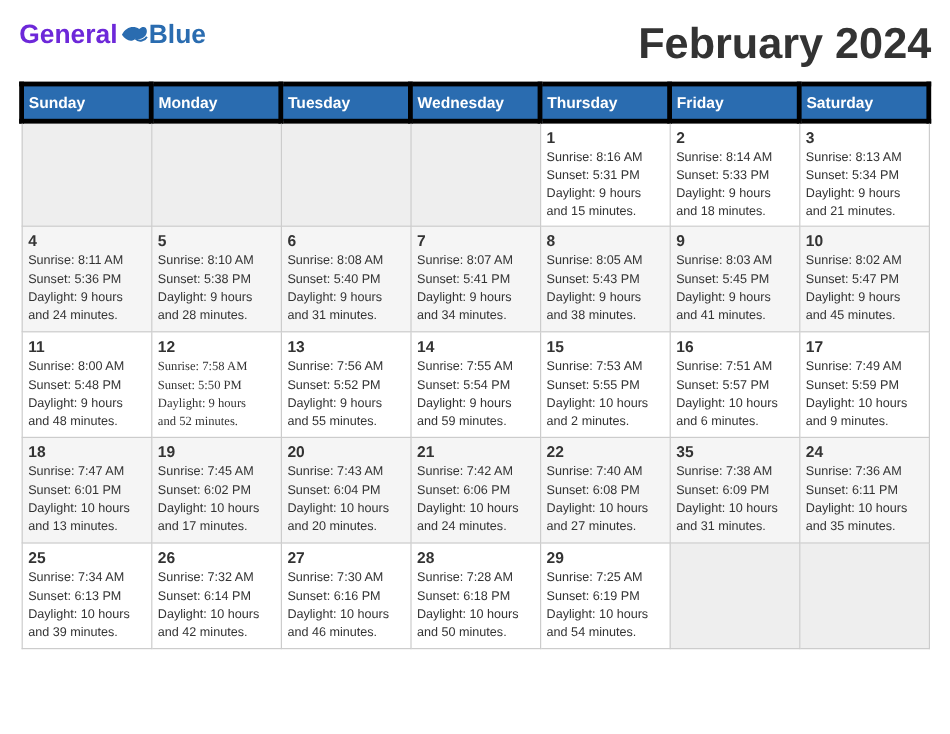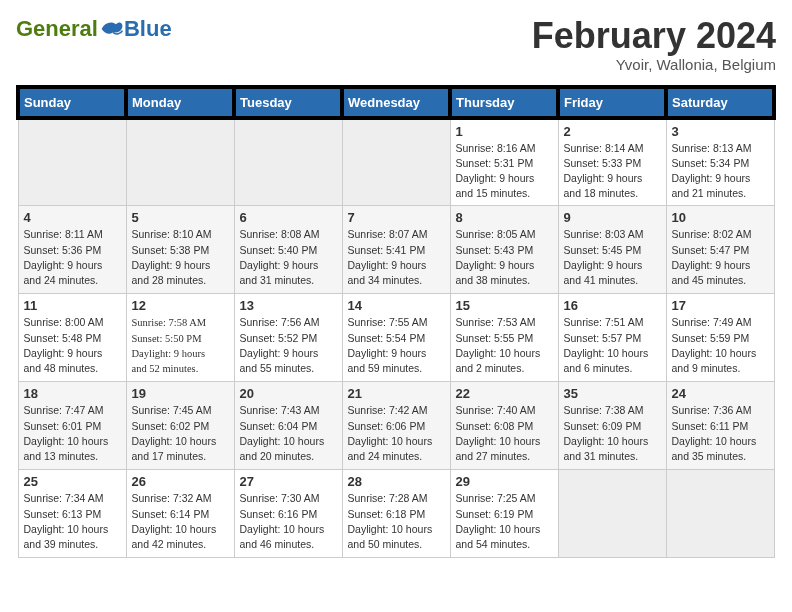--- a/index.html
+++ b/index.html
@@ -28,7 +28,7 @@
       display: flex;
       align-items: center;
     }
-    .logo-general { color: #4d7c0f; }
+    .logo-general { color: #6d28d9; }
     .logo-blue { color: #2a6cb0; }
     .logo-bird {
       width: 24px;

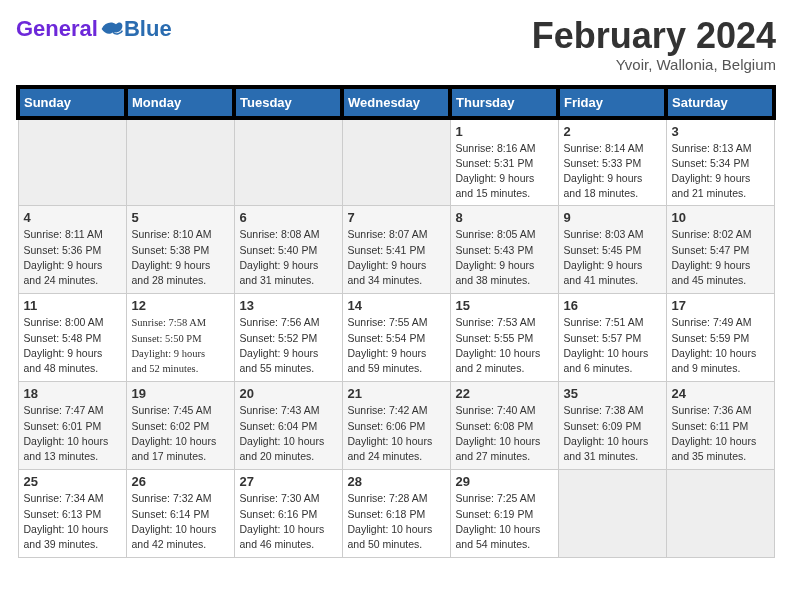--- a/index.html
+++ b/index.html
@@ -108,7 +108,6 @@
   </div>
   <div class="title-area">
     <div class="month-title">February 2024</div>
-    <div class="location">Yvoir, Wallonia, Belgium</div>
   </div>
 </div>
 

